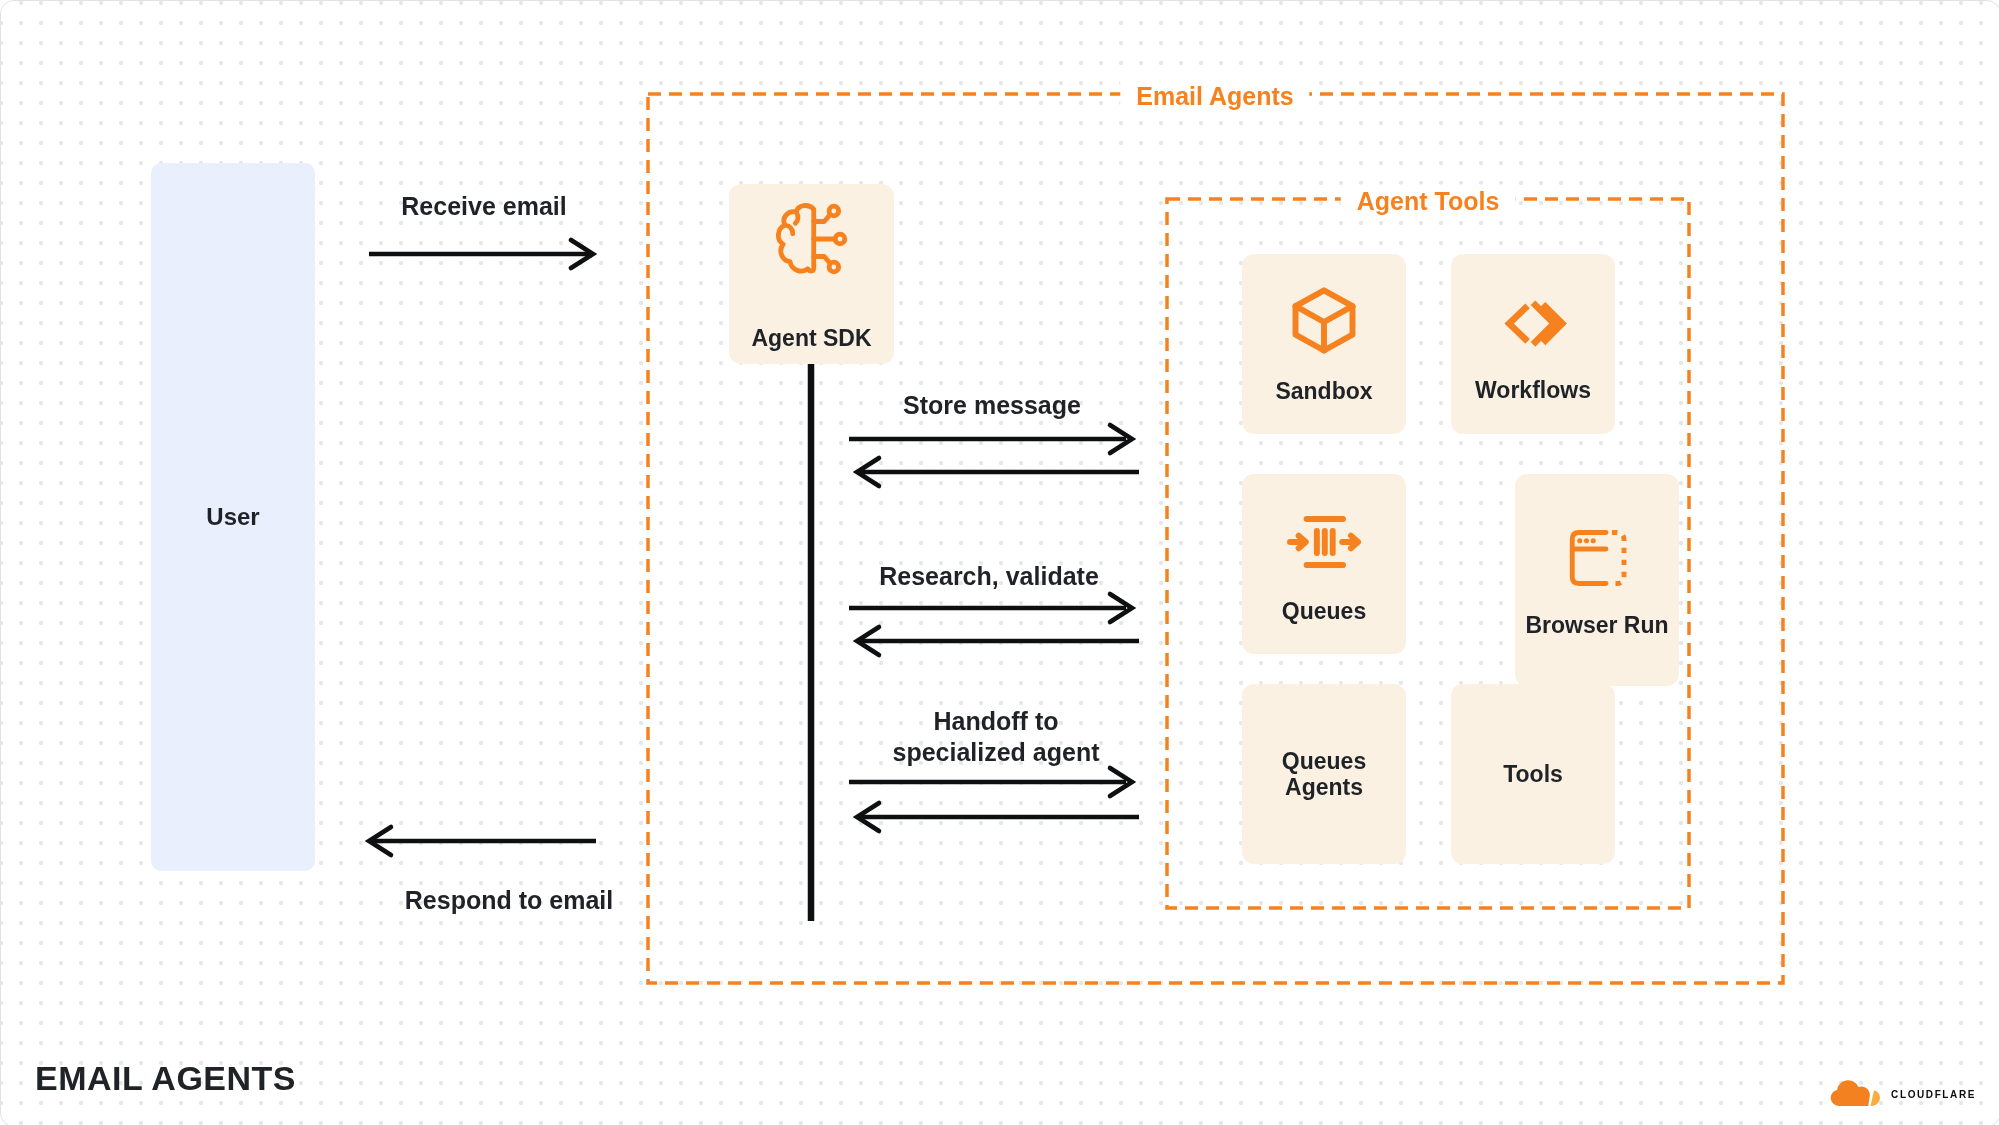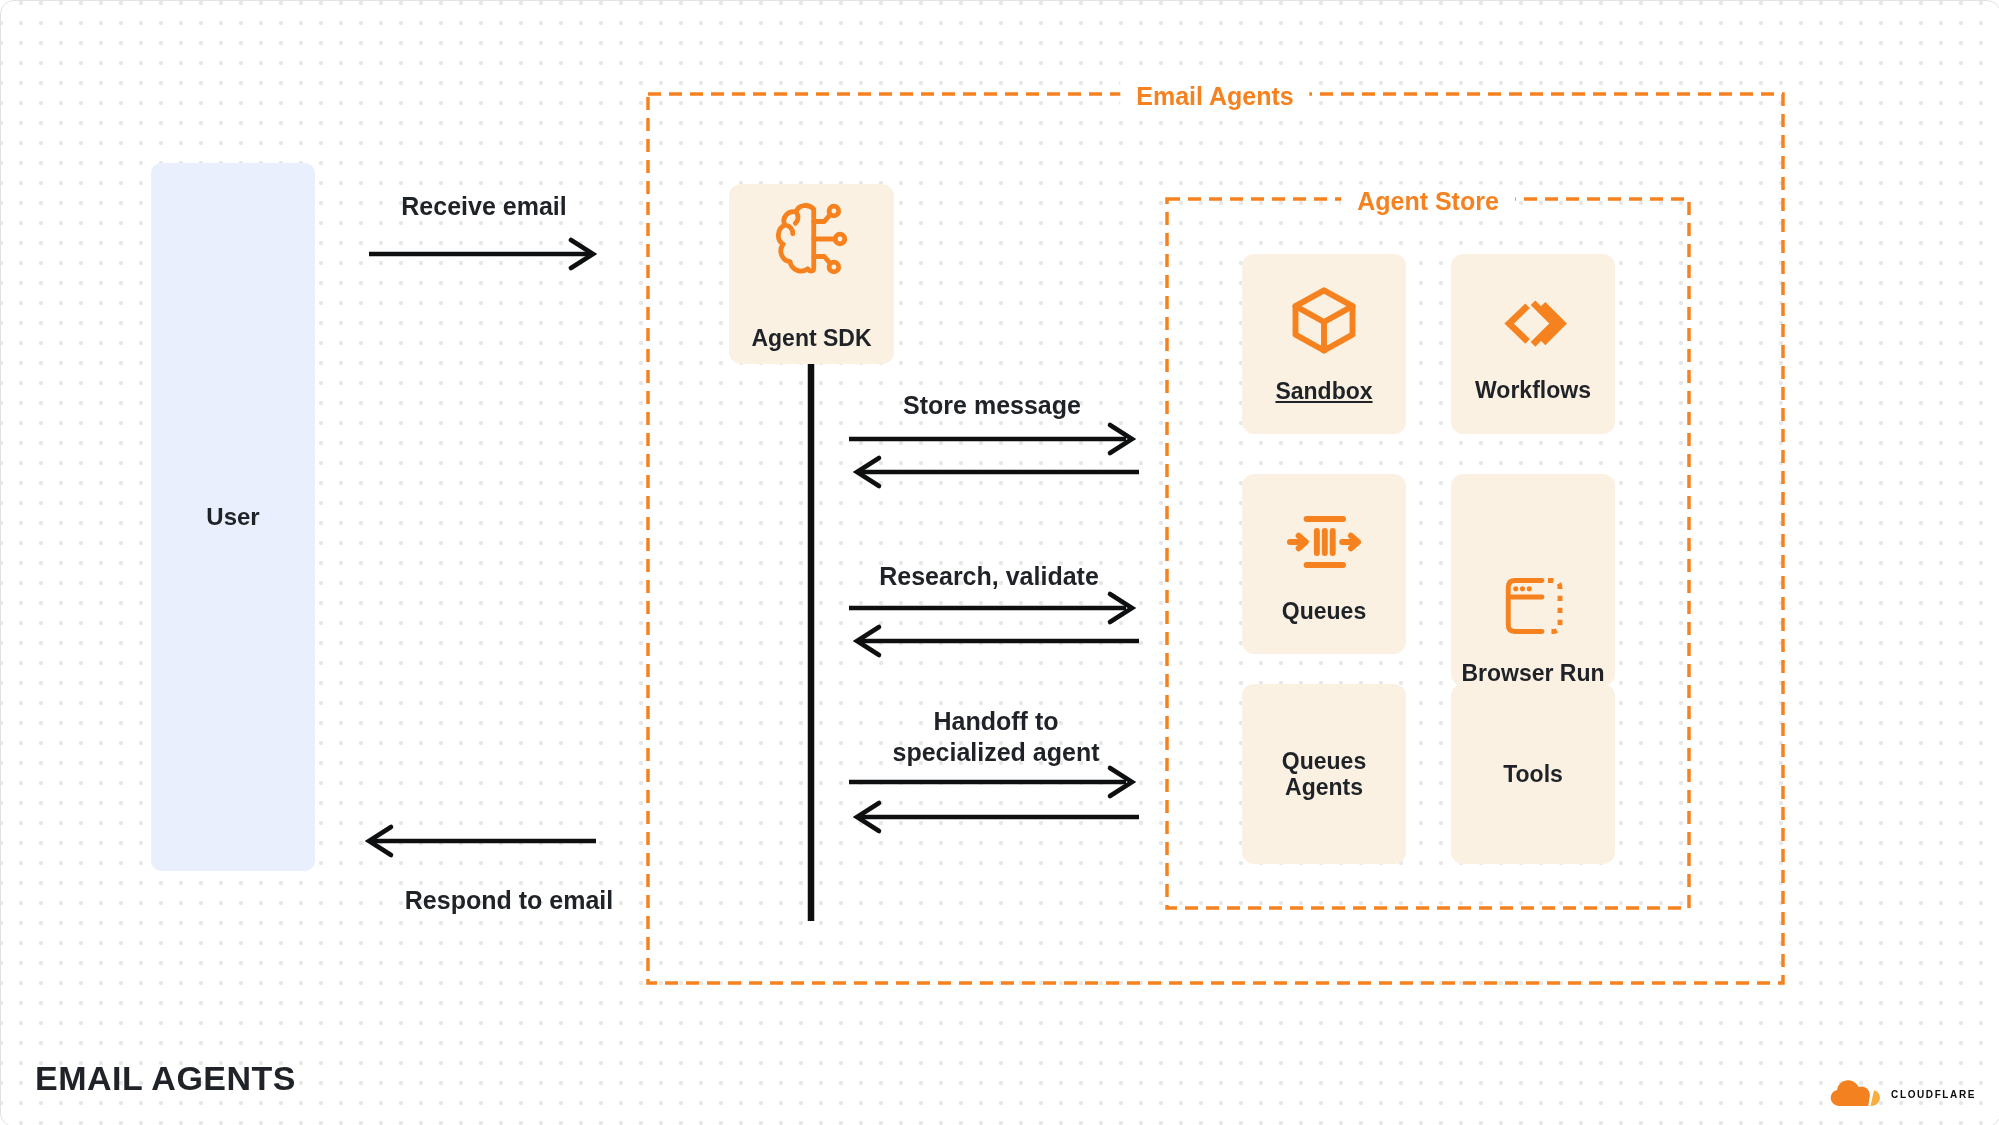--- a/index.html
+++ b/index.html
@@ -127,7 +127,7 @@
   </svg>
 
   <div class="group-label lbl-email-agents">Email Agents</div>
-  <div class="group-label lbl-agent-tools">Agent Store</div>
+  <div class="group-label lbl-agent-tools">Agent Tools</div>
 
   <div class="user-box">
     <span>User</span>

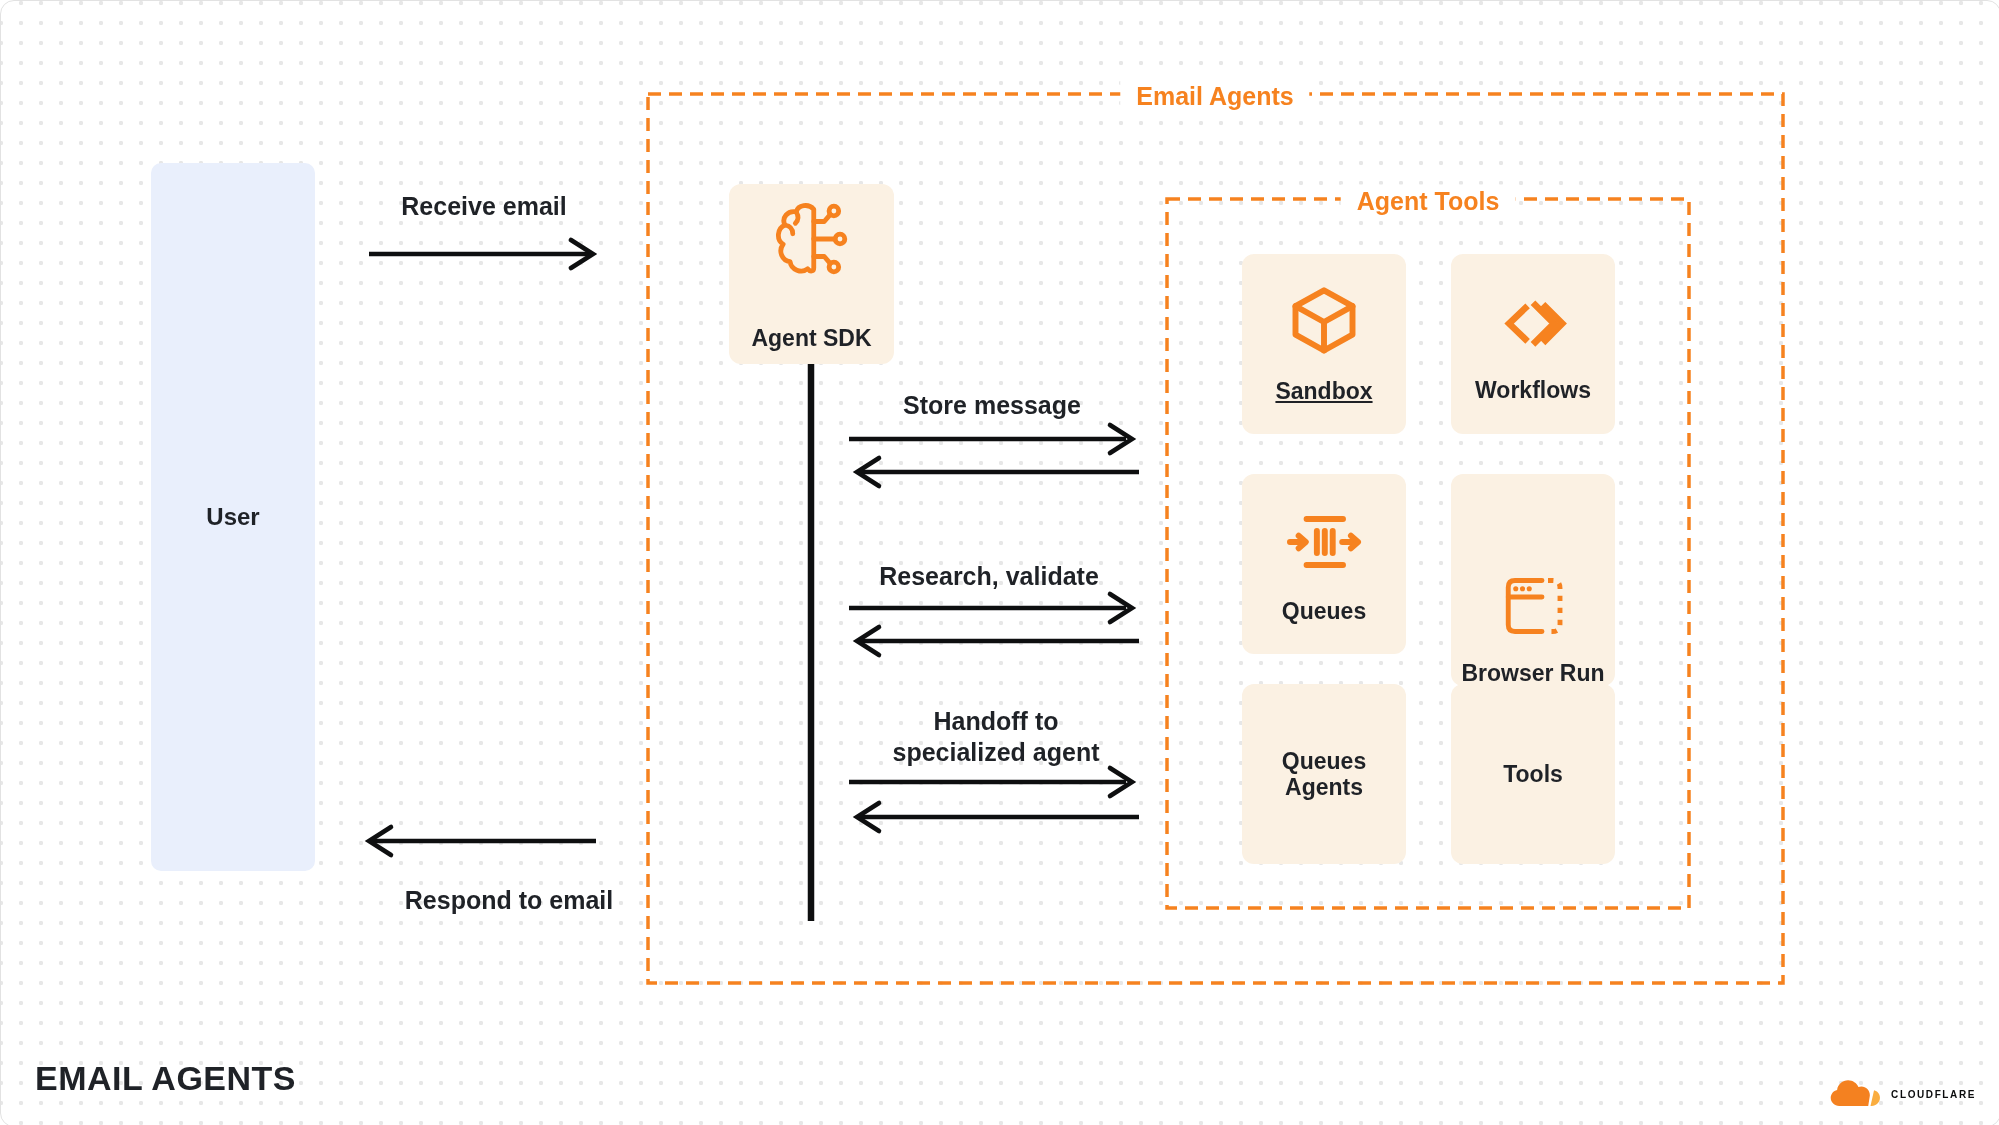--- a/index.html
+++ b/index.html
@@ -40,7 +40,7 @@
   }
   .card .tile-label { padding:0 6px; }
   .agent-sdk       { left:728px;  top:183px; width:165px; height:180px;gap:44px; }
-  .tile-sandbox    { left:1241px; top:253px; width:164px; height:180px;text-decoration:underline; }
+  .tile-sandbox    { left:1241px; top:253px; width:164px; height:180px; }
   .tile-workflows  { left:1450px; top:253px; width:164px; height:180px; }
   .tile-queues     { left:1241px; top:473px; width:164px; height:180px; }
   .tile-browser    { left:1450px; top:473px; width:164px; height:212px;justify-content:flex-end; }

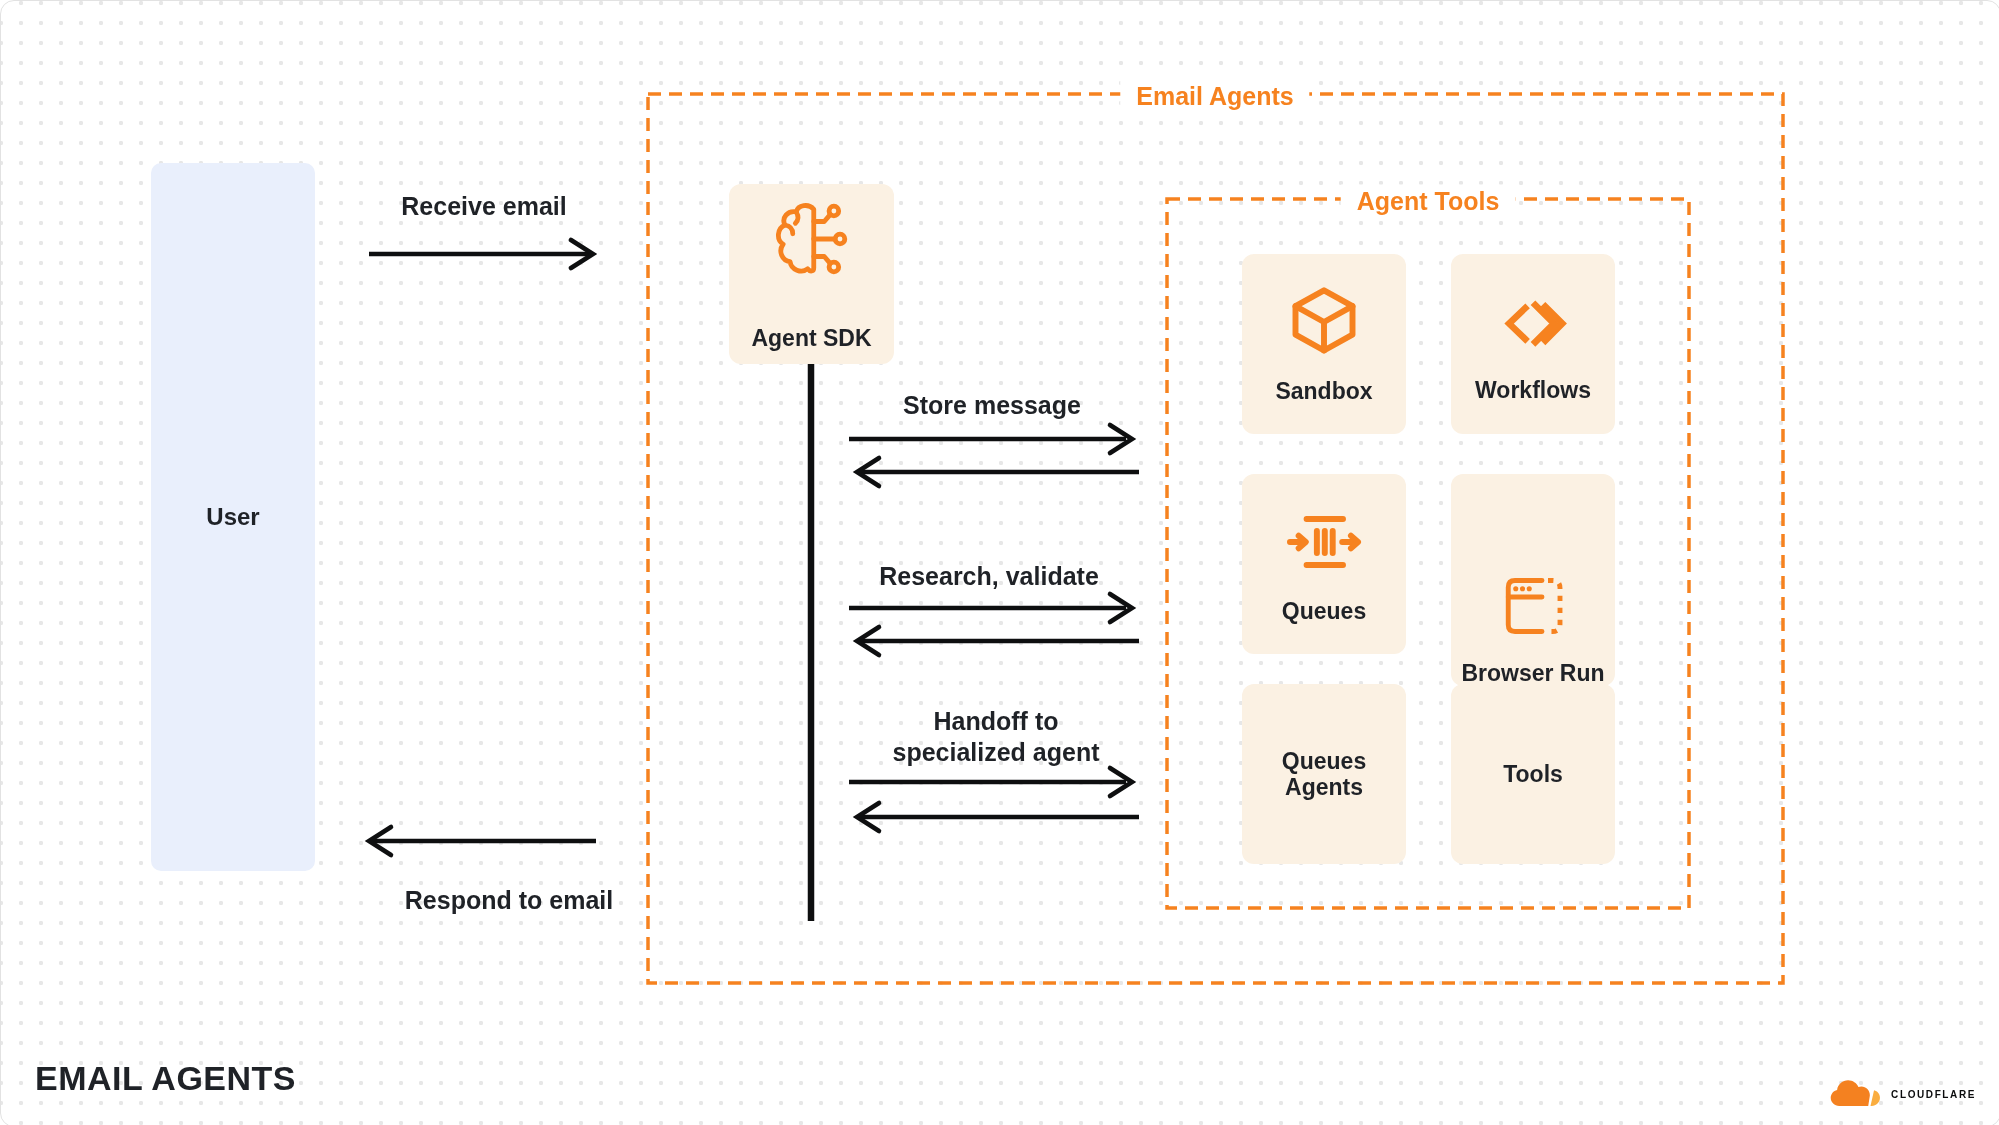--- a/index.html
+++ b/index.html
@@ -43,7 +43,7 @@
   .tile-sandbox    { left:1241px; top:253px; width:164px; height:180px; }
   .tile-workflows  { left:1450px; top:253px; width:164px; height:180px; }
   .tile-queues     { left:1241px; top:473px; width:164px; height:180px; }
-  .tile-browser    { left:1450px; top:473px; width:164px; height:212px;justify-content:flex-end; }
+  .tile-browser    { left:1514px; top:473px; width:164px; height:212px; }
   .tile-other      { left:1241px; top:683px; width:164px; height:180px; }
   .tile-tools      { left:1450px; top:683px; width:164px; height:180px; }
   .tile-other .tile-label { max-width:112px; }

